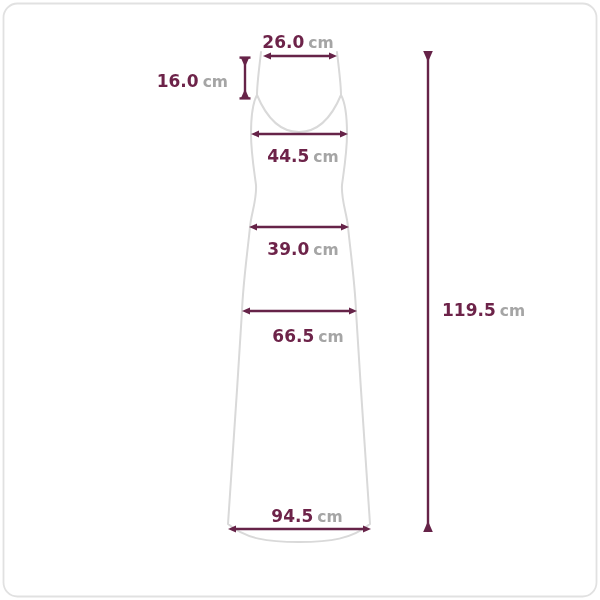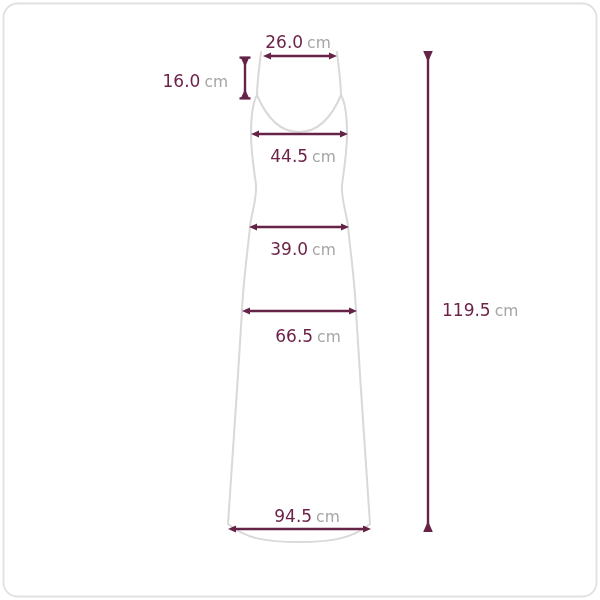--- a/index.html
+++ b/index.html
@@ -14,6 +14,7 @@
     position: relative;
     width: 600px;
     height: 600px;
+    font-weight: bold;
   }
   svg text {
     font-family: "DejaVu Sans", "Liberation Sans", sans-serif;

